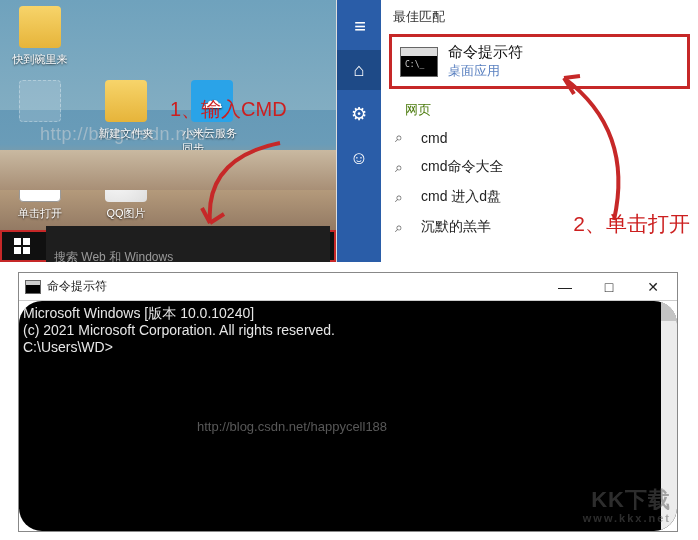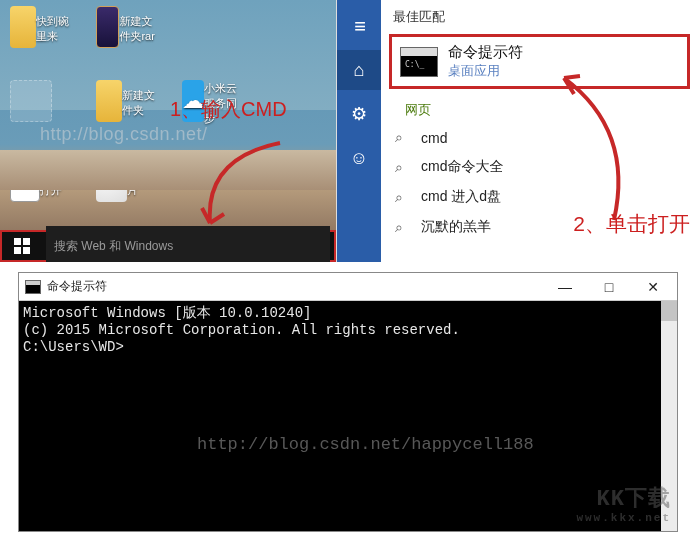--- a/index.html
+++ b/index.html
@@ -16,7 +16,7 @@
   .row1 { top:6px; left:10px; }
   .row2 { top:80px; left:10px; }
   .row3 { top:160px; left:10px; }
-  .dicon { width:60px; display:flex; flex-direction:row; align-items:center; color:#fff; font-size:11px; text-shadow:0 1px 2px rgba(0,0,0,.8); }
+  .dicon { width:60px; display:flex; flex-direction:column; align-items:center; color:#fff; font-size:11px; text-shadow:0 1px 2px rgba(0,0,0,.8); }
   .dicon .box { width:42px; height:42px; border-radius:4px; margin-bottom:4px; display:flex; align-items:center; justify-content:center; }
   .folder { background:linear-gradient(#f7d46a,#e6b43a); }
   .rar { background:linear-gradient(#3a2a6a,#18123a); border:1px solid #d1a05a; }

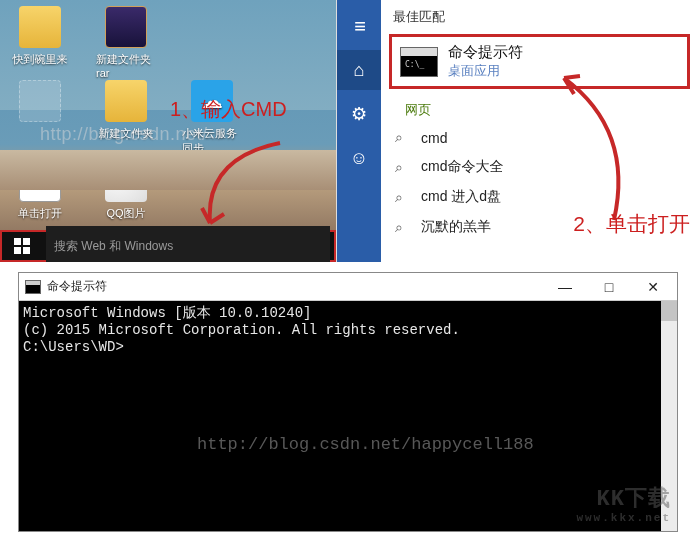--- a/index.html
+++ b/index.html
@@ -79,10 +79,6 @@
       <div class="dicon">
           <div class="box folder"></div>
           <span>快到碗里来</span>
-        </div>
-      <div class="dicon">
-          <div class="box rar"></div>
-          <span>新建文件夹rar</span>
         </div>
     </div>
     <div class="icons-row row2">

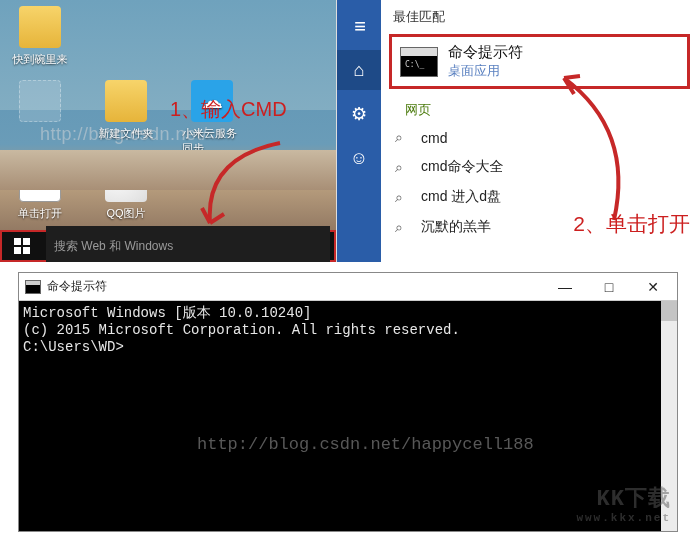--- a/index.html
+++ b/index.html
@@ -27,7 +27,7 @@
   .taskbar { position:absolute; bottom:0; left:0; right:0; height:32px; background:#101010; display:flex; align-items:center; border:2px solid #c62828; }
   .start-btn { width:40px; height:32px; display:flex; align-items:center; justify-content:center; color:#fff; }
   .start-btn svg { width:16px; height:16px; fill:#fff; }
-  .searchbox { flex:1; height:40px; margin:0 4px; background:#1e1e1e; color:#9a9a9a; display:flex; align-items:center; padding:0 8px; font-size:12px; }
+  .searchbox { flex:1; height:40px; margin:0 4px; background:#1e1e1e; color:#9a9a9a; display:flex; align-items:flex-end; padding:0 8px; font-size:12px; }
   .annotation1 { position:absolute; top:96px; left:170px; color:#cc1f1f; font-size:20px; font-weight:500; z-index:10; }
   .arrow1 { position:absolute; top:138px; left:200px; width:140px; height:95px; z-index:9; pointer-events:none; }
   .watermark1 { position:absolute; top:124px; left:40px; color:rgba(215,215,218,.5); font-size:18px; letter-spacing:.5px; z-index:5; }

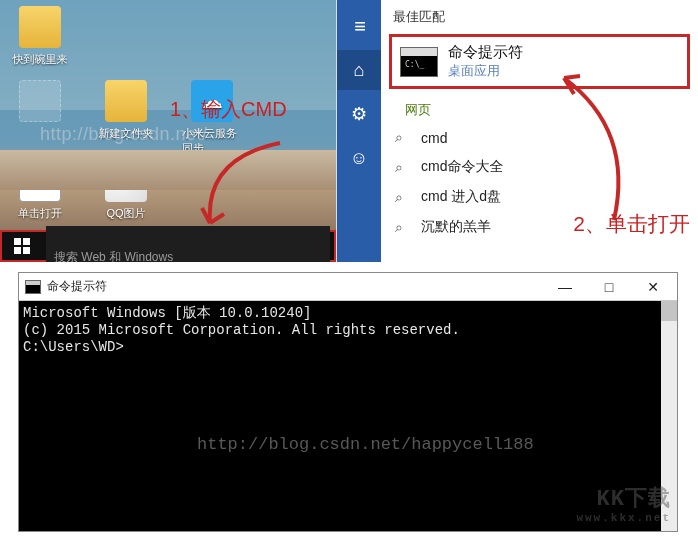--- a/index.html
+++ b/index.html
@@ -61,7 +61,7 @@
   .titlebar .txt-title { font-size:12px; color:#222; }
   .titlebar .spacer { flex:1; }
   .win-btn { width:44px; height:28px; display:flex; align-items:center; justify-content:center; font-size:14px; color:#222; }
-  .console { flex:1; background:#000; color:#e6e6e6; font-family: Liberation Mono, monospace; font-size:14px; padding:4px 4px; position:relative; overflow:hidden; }
+  .console { flex:1; background:#000; color:#e6e6e6; font-family: Liberation Sans, sans-serif; font-size:14px; padding:4px 4px; position:relative; overflow:hidden;border-radius:23px; }
   .console .line { white-space:pre; line-height:17px; }
   .console .wm { position:absolute; top:134px; left:178px; color:#585858; font-size:17px; }
   .kkx { position:absolute; bottom:4px; right:6px; color:rgba(90,90,90,.5); font-size:22px; font-weight:700; letter-spacing:1px; text-align:right; line-height:18px; }

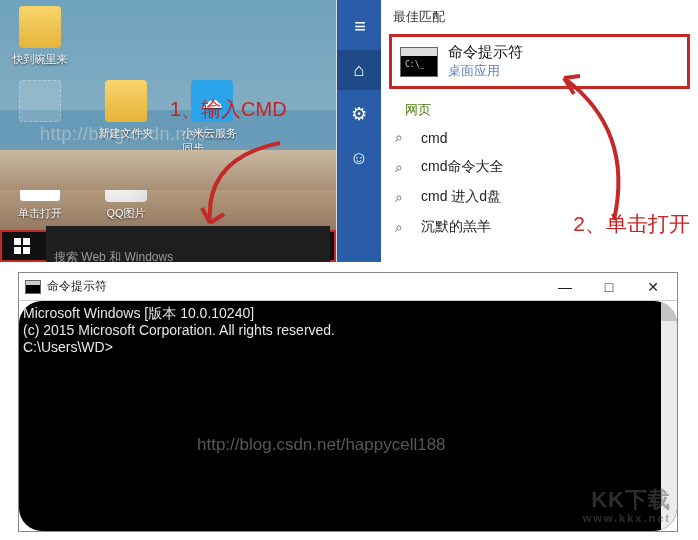--- a/index.html
+++ b/index.html
@@ -181,7 +181,7 @@
   </div>
   <div class="console">
     <div class="line">Microsoft Windows [版本 10.0.10240]</div>
-    <div class="line">(c) 2015 Microsoft Corporation. All rights reserved.</div>
+    <div class="line">(c) 2021 Microsoft Corporation. All rights reserved.</div>
     <div class="line"></div>
     <div class="line">C:\Users\WD&gt;</div>
     <div class="wm">http://blog.csdn.net/happycell188</div>

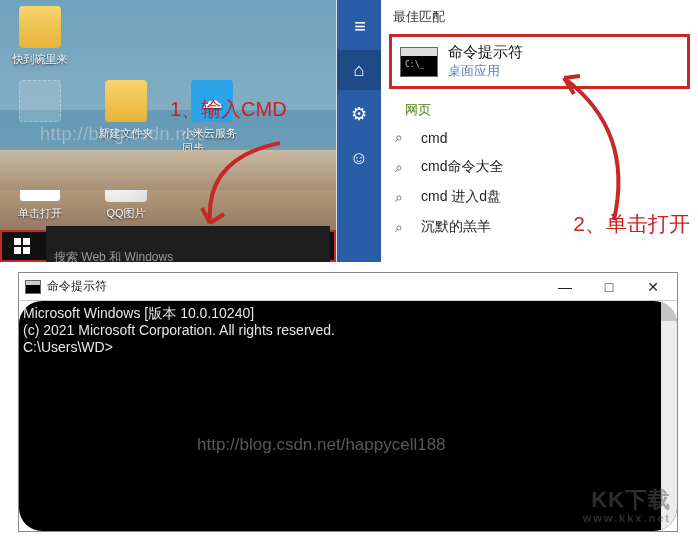--- a/index.html
+++ b/index.html
@@ -63,7 +63,7 @@
   .win-btn { width:44px; height:28px; display:flex; align-items:center; justify-content:center; font-size:14px; color:#222; }
   .console { flex:1; background:#000; color:#e6e6e6; font-family: Liberation Sans, sans-serif; font-size:14px; padding:4px 4px; position:relative; overflow:hidden;border-radius:23px; }
   .console .line { white-space:pre; line-height:17px; }
-  .console .wm { position:absolute; top:134px; left:178px; color:#585858; font-size:17px; }
+  .console .wm { position:absolute; top:118px; left:178px; color:#585858; font-size:13px; }
   .kkx { position:absolute; bottom:4px; right:6px; color:rgba(90,90,90,.5); font-size:22px; font-weight:700; letter-spacing:1px; text-align:right; line-height:18px; }
   .kkx .sub { font-size:11px; display:block; letter-spacing:2px; }
   .scrollbar-v { position:absolute; right:0; top:0; bottom:0; width:16px; background:#ececec; }

